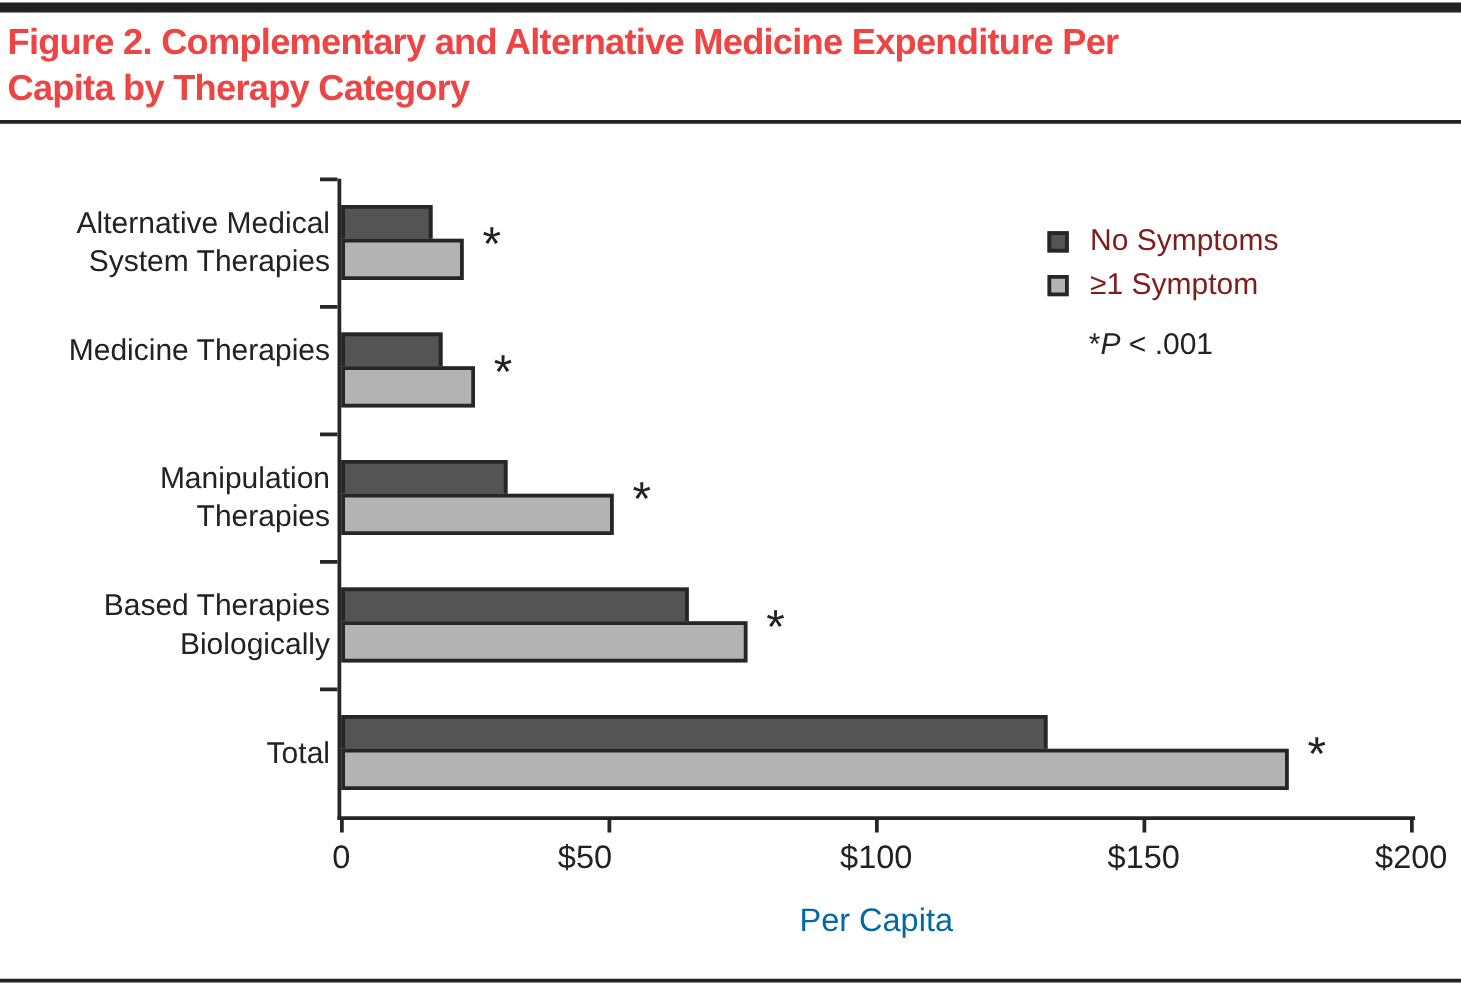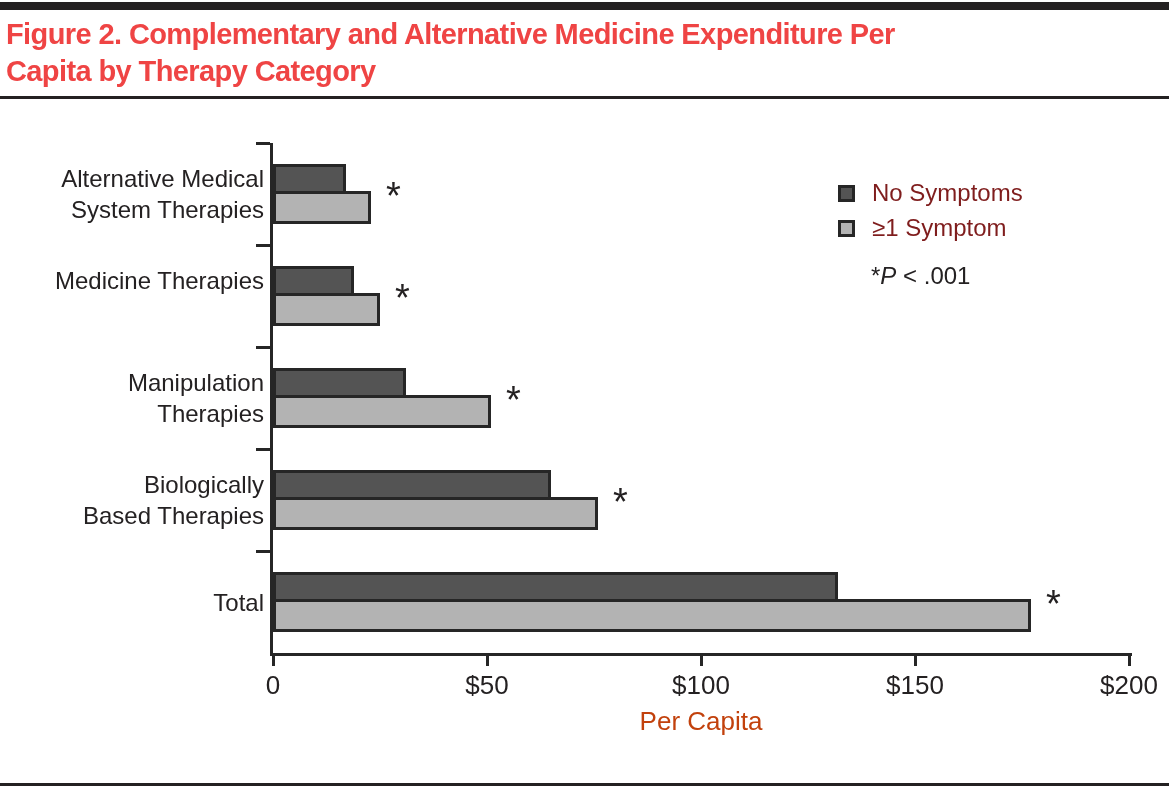--- a/index.html
+++ b/index.html
@@ -103,8 +103,8 @@
       <div class="bar" style="left: 273px; top: 395px; width: 218px; height: 33px; background: rgb(179, 179, 179);"></div>
       <div class="ast" style="left: 506px; top: 381px;">*</div>
       <div class="catlabel" style="right: 905px; top: 469px;">
+        <div>Based Therapies</div>
         <div>Biologically</div>
-        <div>Based Therapies</div>
       </div>
       <div class="bar" style="left: 273px; top: 470px; width: 278px; height: 30px; background: rgb(84, 84, 84);"></div>
       <div class="bar" style="left: 273px; top: 497px; width: 325px; height: 33px; background: rgb(179, 179, 179);"></div>

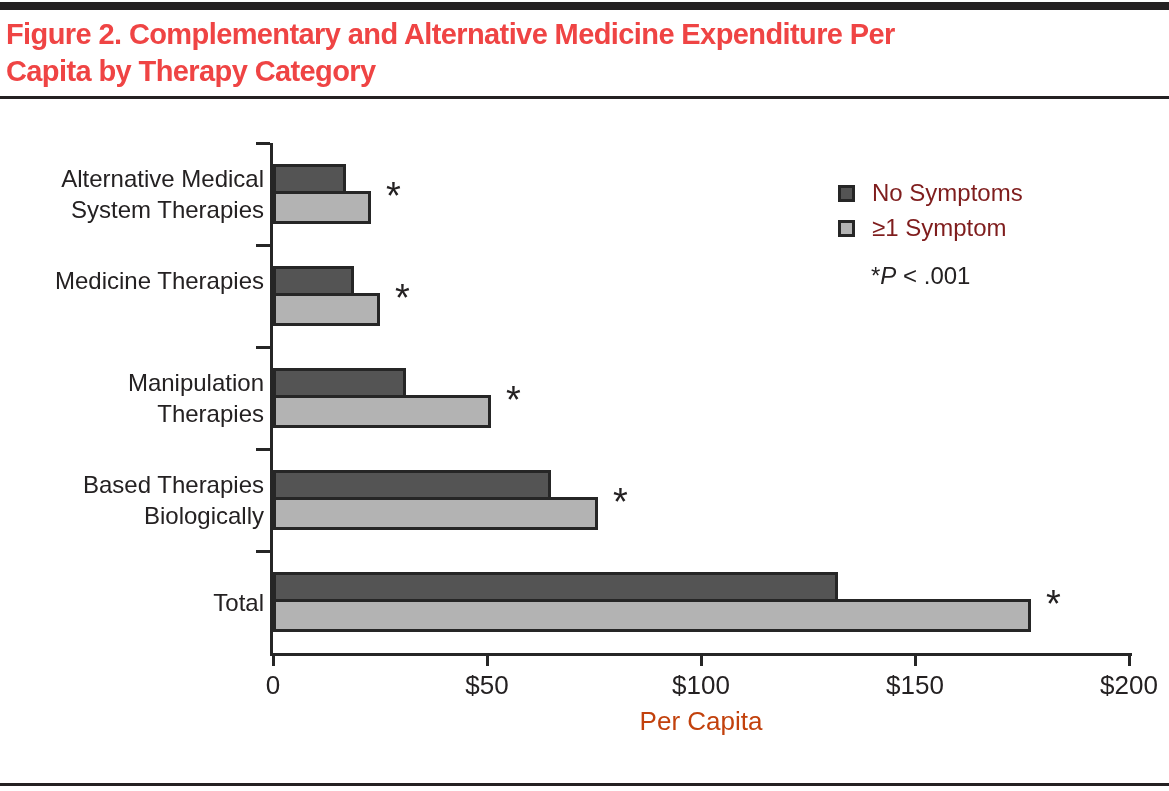--- a/index.html
+++ b/index.html
@@ -75,7 +75,7 @@
       <div class="axis" style="left: 271.5px; top: 656px; width: 3px; height: 10px;"></div>
       <div class="ticklabel" style="left: 213px; top: 670px; width: 120px;">0</div>
       <div class="axis" style="left: 485.5px; top: 656px; width: 3px; height: 10px;"></div>
-      <div class="ticklabel" style="left: 427px; top: 670px; width: 120px;">$50</div>
+      <div class="ticklabel" style="left: 408px; top: 670px; width: 120px;">$50</div>
       <div class="axis" style="left: 699.5px; top: 656px; width: 3px; height: 10px;"></div>
       <div class="ticklabel" style="left: 641px; top: 670px; width: 120px;">$100</div>
       <div class="axis" style="left: 913.5px; top: 656px; width: 3px; height: 10px;"></div>

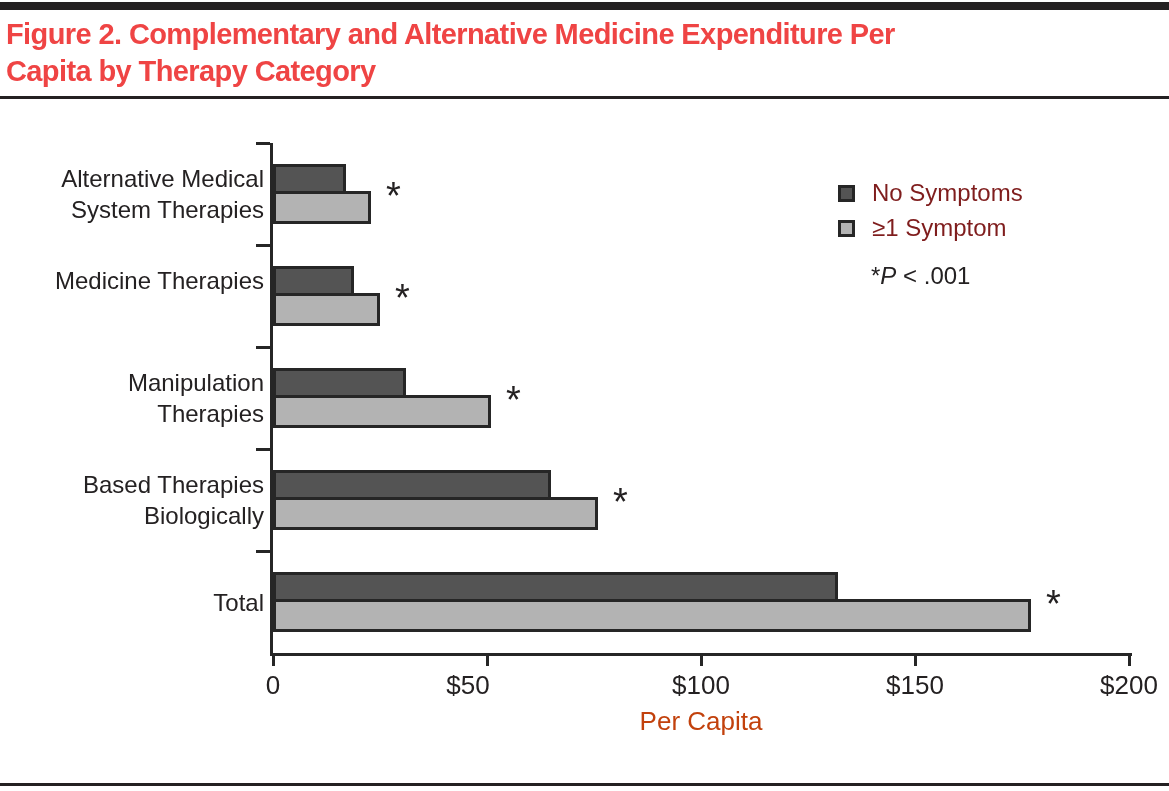--- a/index.html
+++ b/index.html
@@ -46,8 +46,8 @@
   #p-note { position: absolute; left: 871px; top: 262px; font-size: 24px; color: #242122; }
   #p-note .pital { font-style: italic; }
   #x-axis-title {
-    position: absolute; left: 273px; top: 706px; width: 856px;
-    text-align: center; font-size: 26px; color: #c2410c;
+    position: absolute; left: 273px; top: 721px; width: 856px;
+    text-align: center; font-size: 26px; color: #0369a1;
   }
 </style>
 </head>

